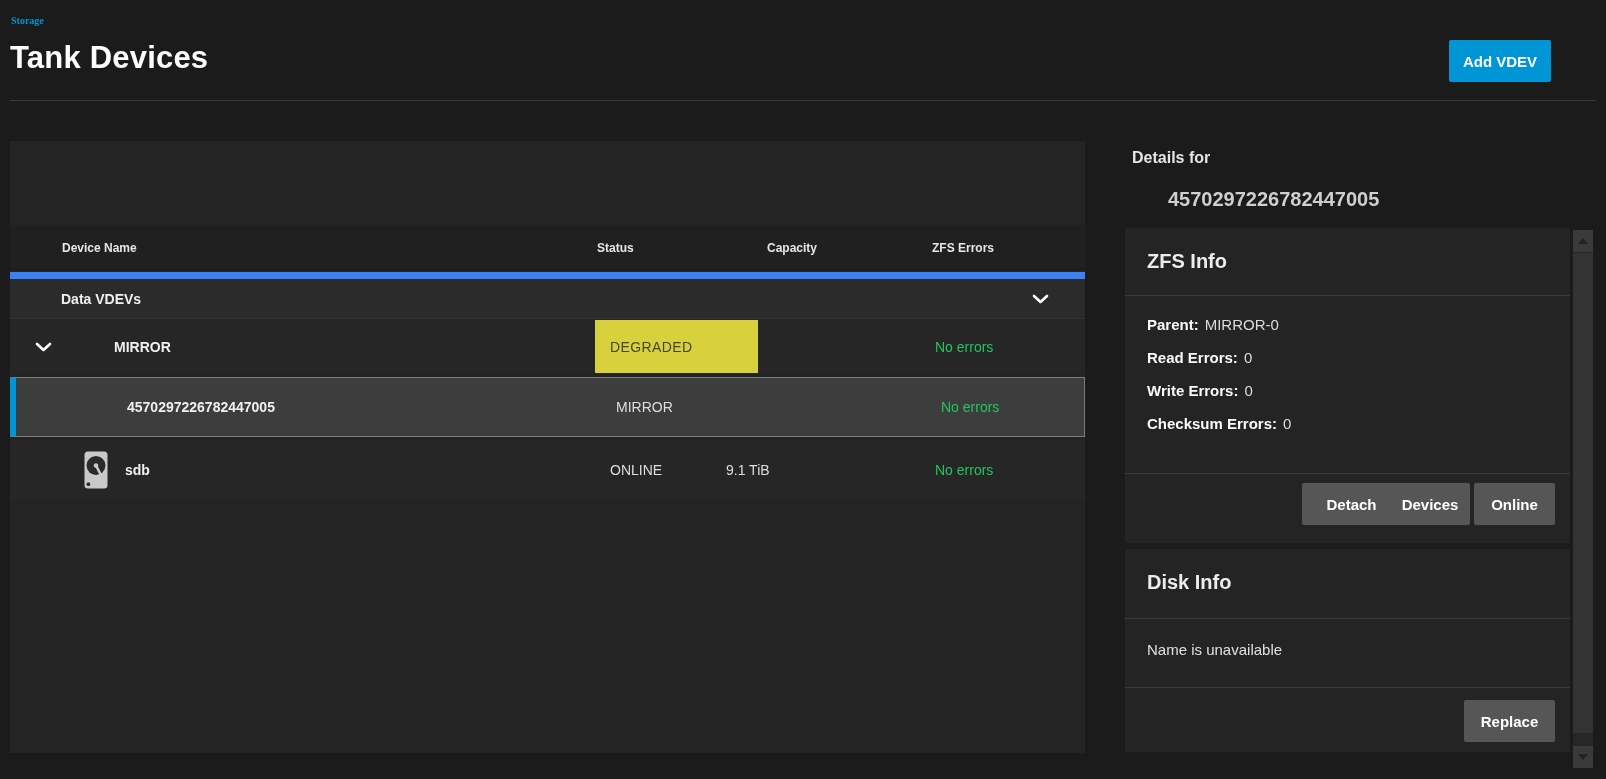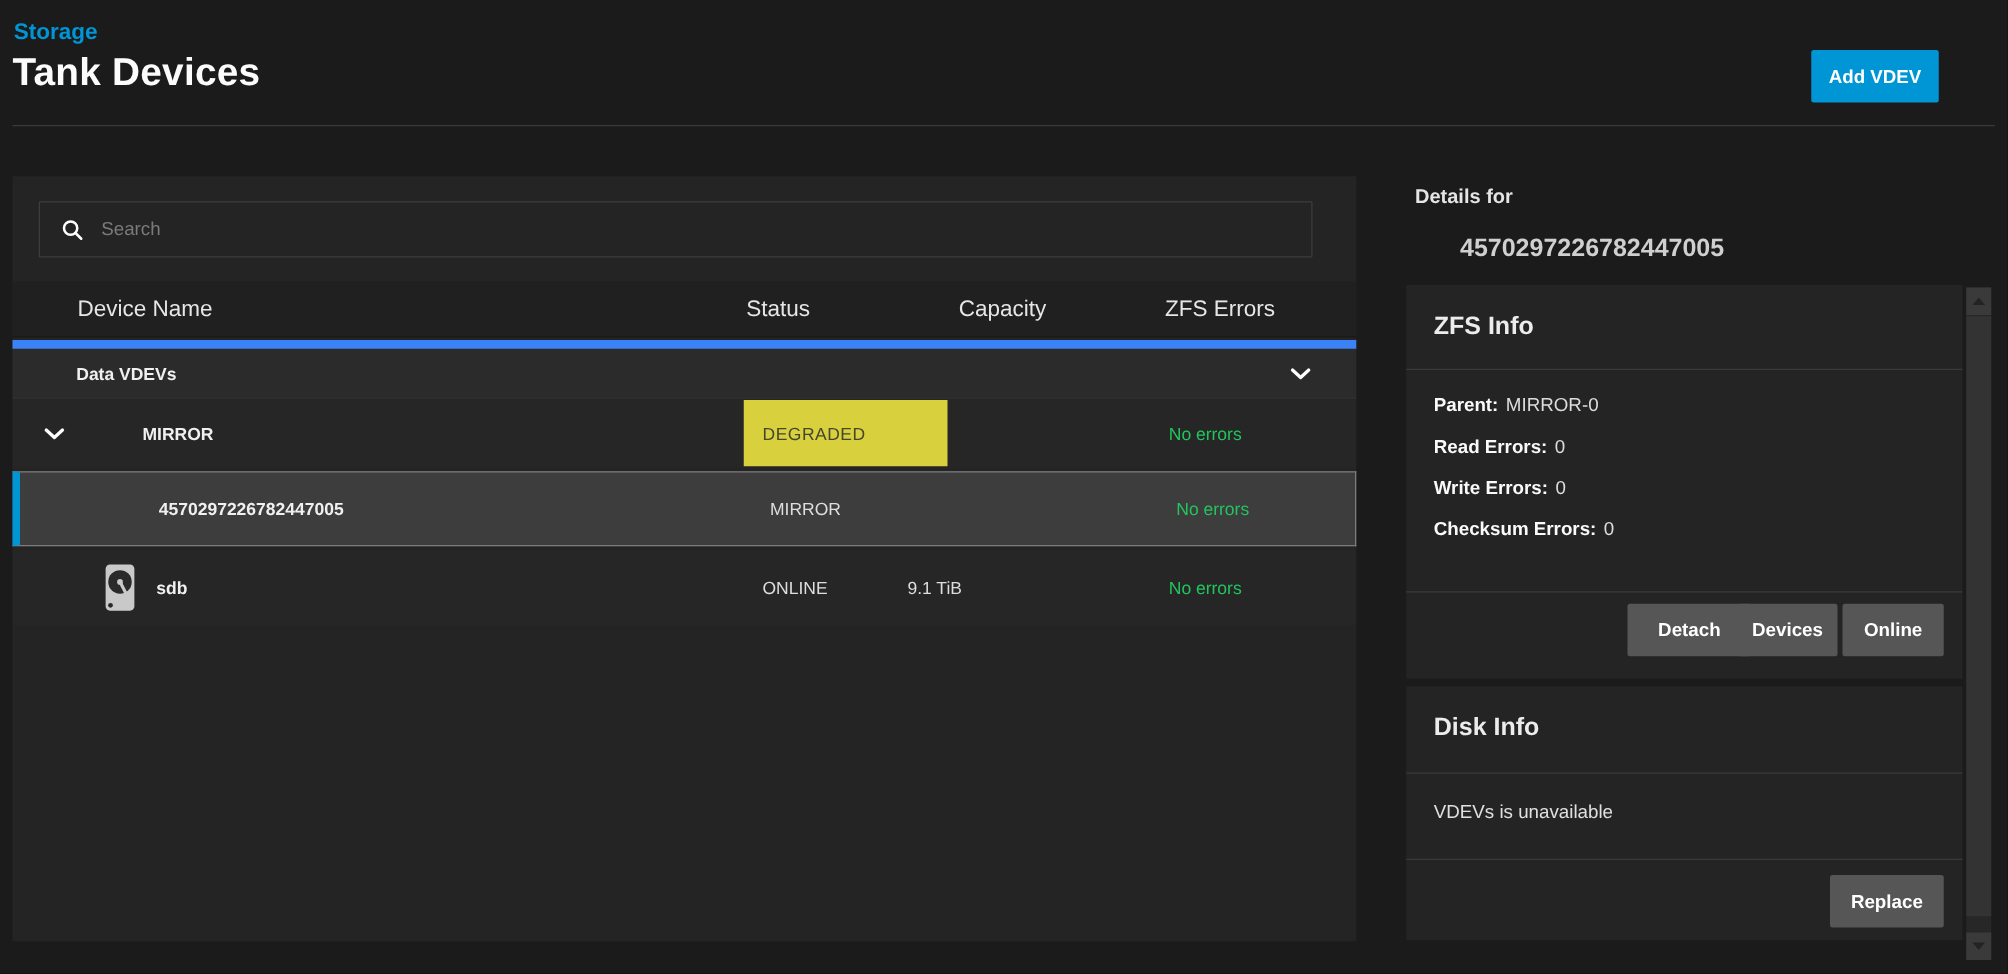--- a/index.html
+++ b/index.html
@@ -11,8 +11,8 @@
   }
   
   .breadcrumb {
-    position:absolute; left:11px; top:15px; font-size:18px; font-weight:bold;
-    color:#0095d5; text-decoration:none; cursor:pointer;
+    position:absolute; left:11px; top:15px; font-size:10px; font-weight:bold;
+    color:#0095d5; text-decoration:none; cursor:pointer;font-family:Liberation Serif, serif;
   }
   .page-title {
     position:absolute; left:10px; top:40px; font-size:31px; font-weight:bold;

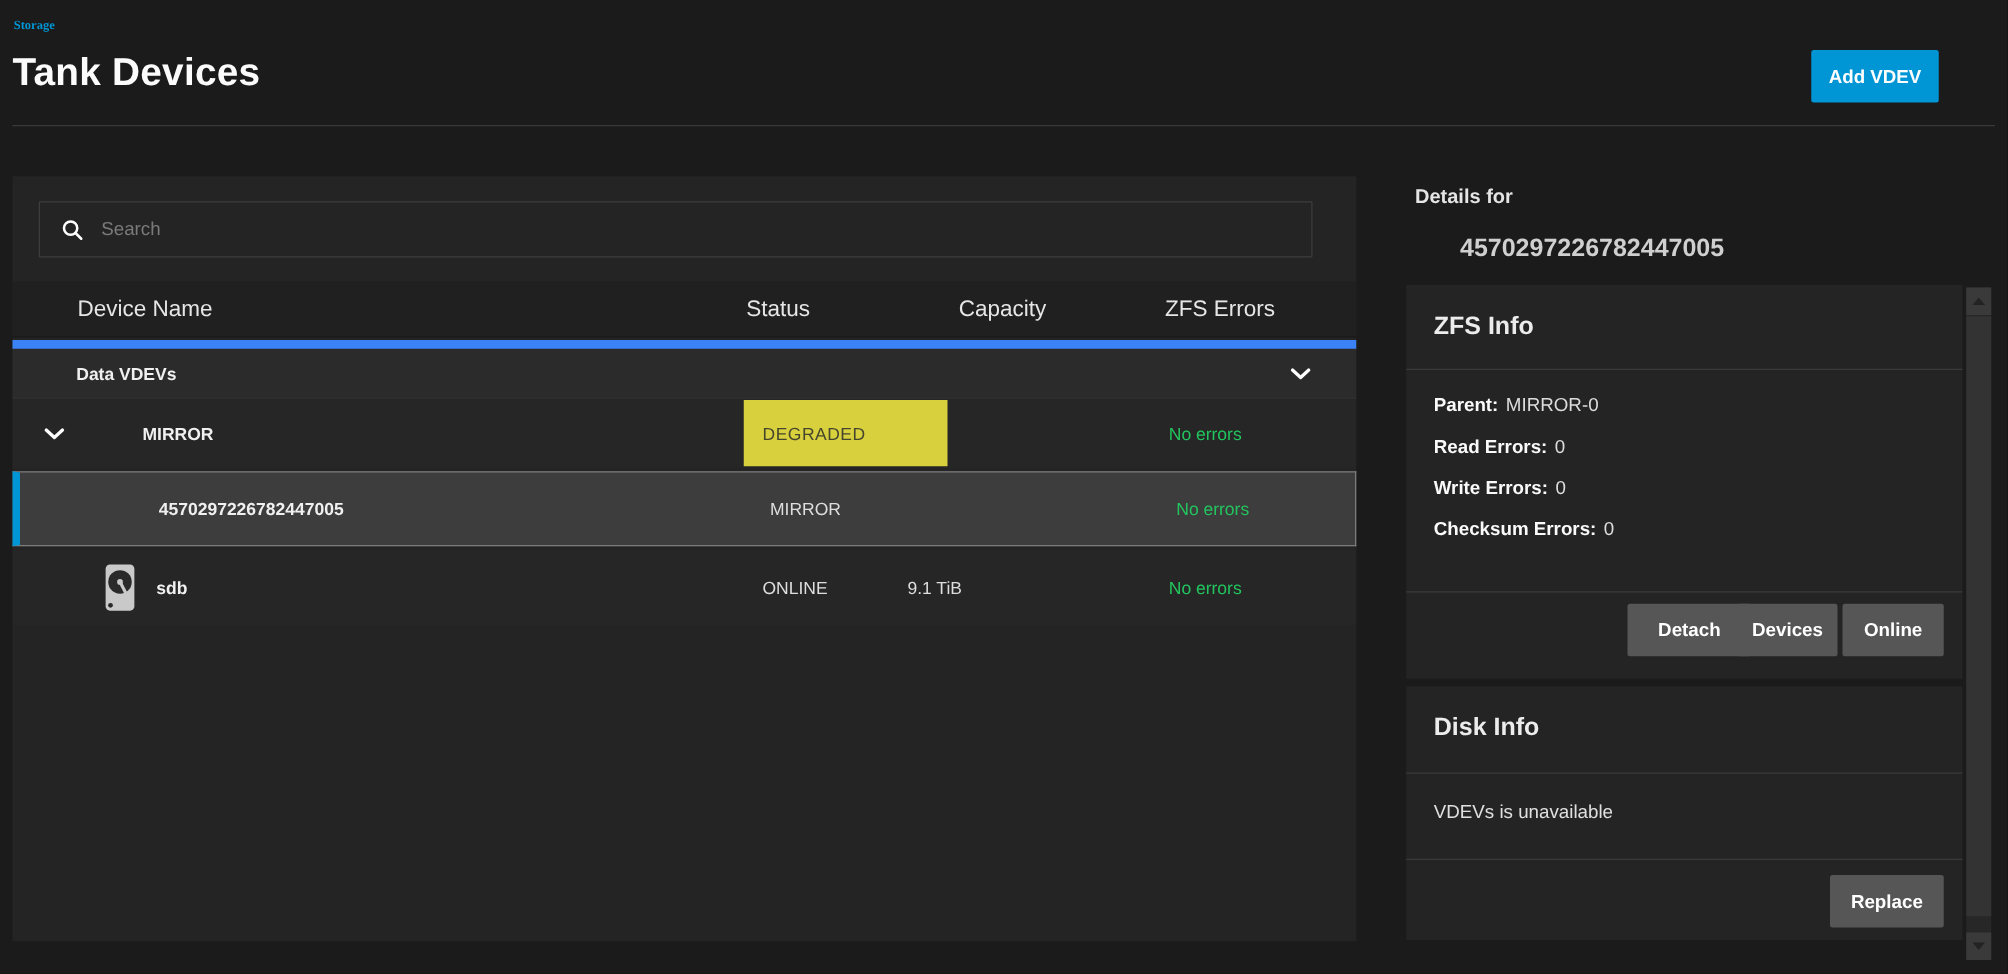--- a/index.html
+++ b/index.html
@@ -127,13 +127,6 @@
 
   <section class="table-card">
 
-    <div class="search-box">
-      <svg width="18" height="18" viewBox="0 0 18 18">
-        <circle cx="7.5" cy="7.5" r="5.3" fill="none" stroke="#ffffff" stroke-width="2"></circle>
-        <line x1="11.6" y1="11.6" x2="16" y2="16" stroke="#ffffff" stroke-width="2" stroke-linecap="round"></line>
-      </svg>
-      <input class="search-input" type="text" placeholder="Search" style="">
-    </div>
 
     <div class="thead">
       <span class="th th-name">Device Name</span>

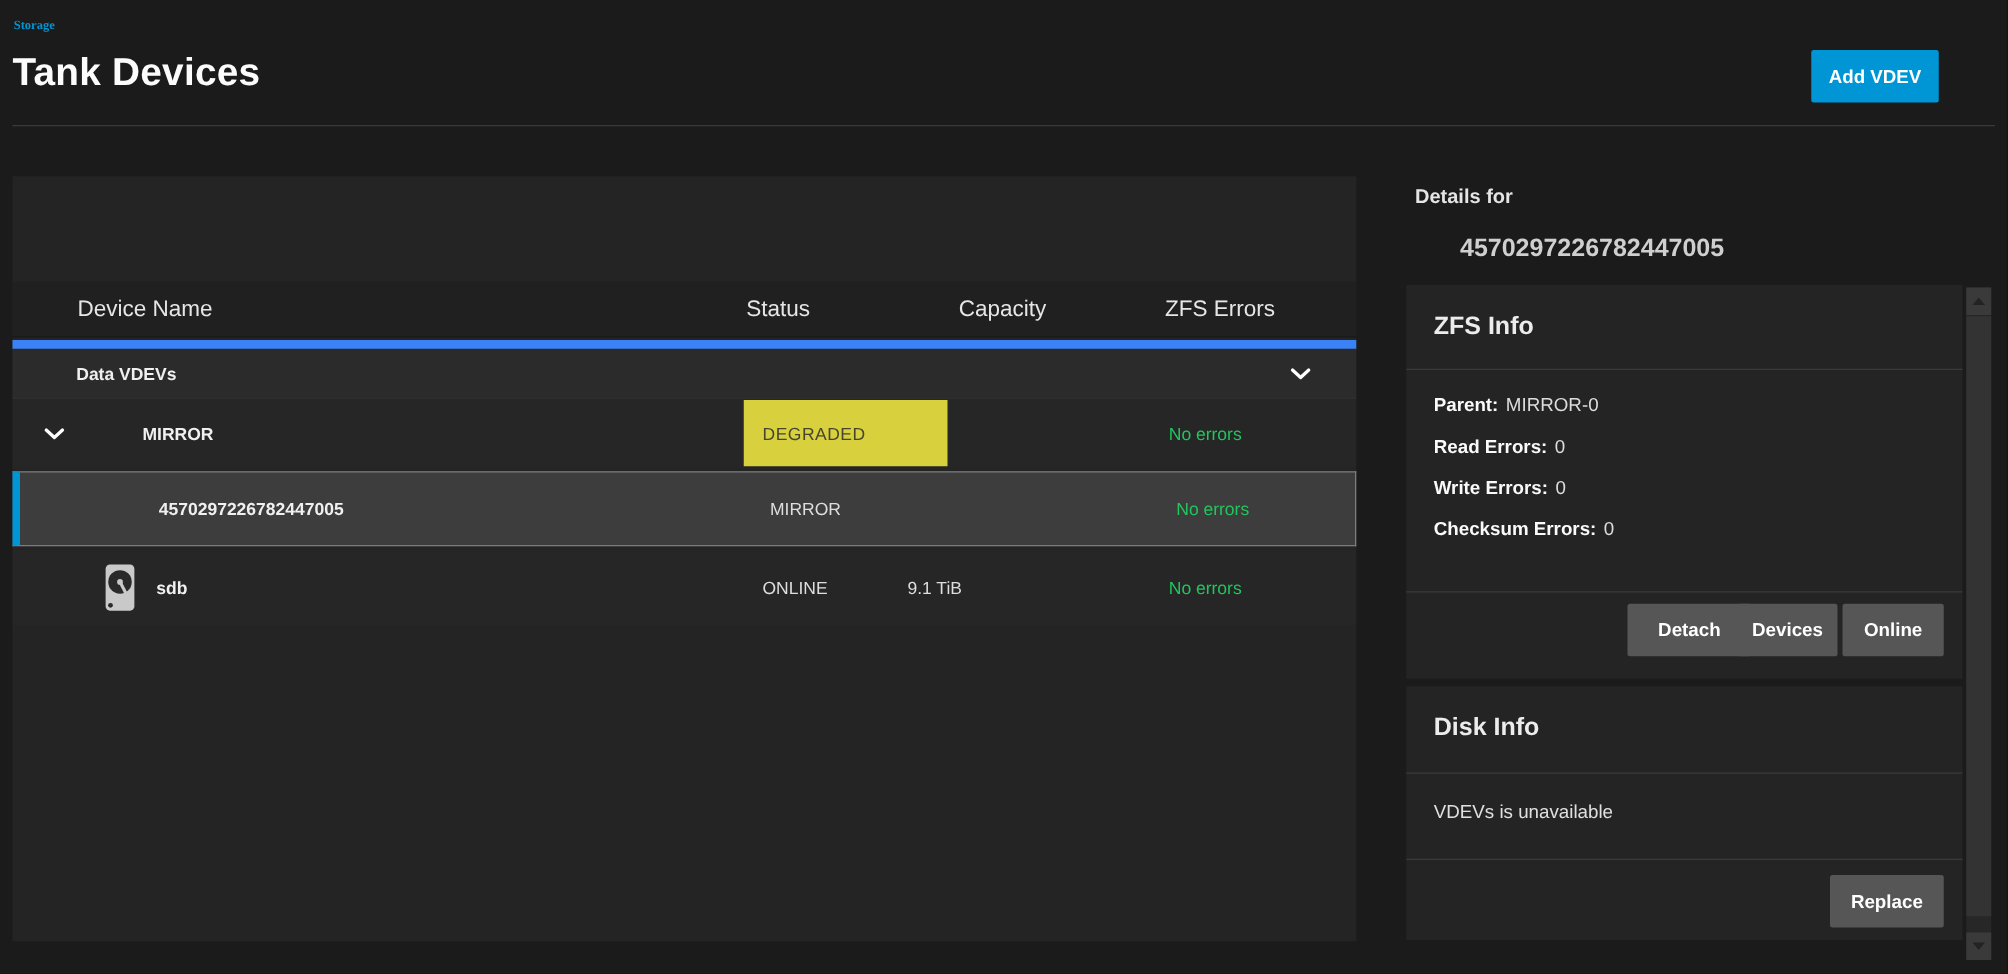--- a/index.html
+++ b/index.html
@@ -47,7 +47,7 @@
     background:#202020; border-bottom:1px solid #181818;
   }
   .th { position:absolute; top:0; height:45px; display:flex; align-items:center;
-        font-size:18px; font-weight:normal; color:#e6e6e6; }
+        font-size:12px; font-weight:bold; color:#e6e6e6; }
   .th-name     { left:52px; }
   .th-status   { left:587px; }
   .th-capacity { left:757px; }

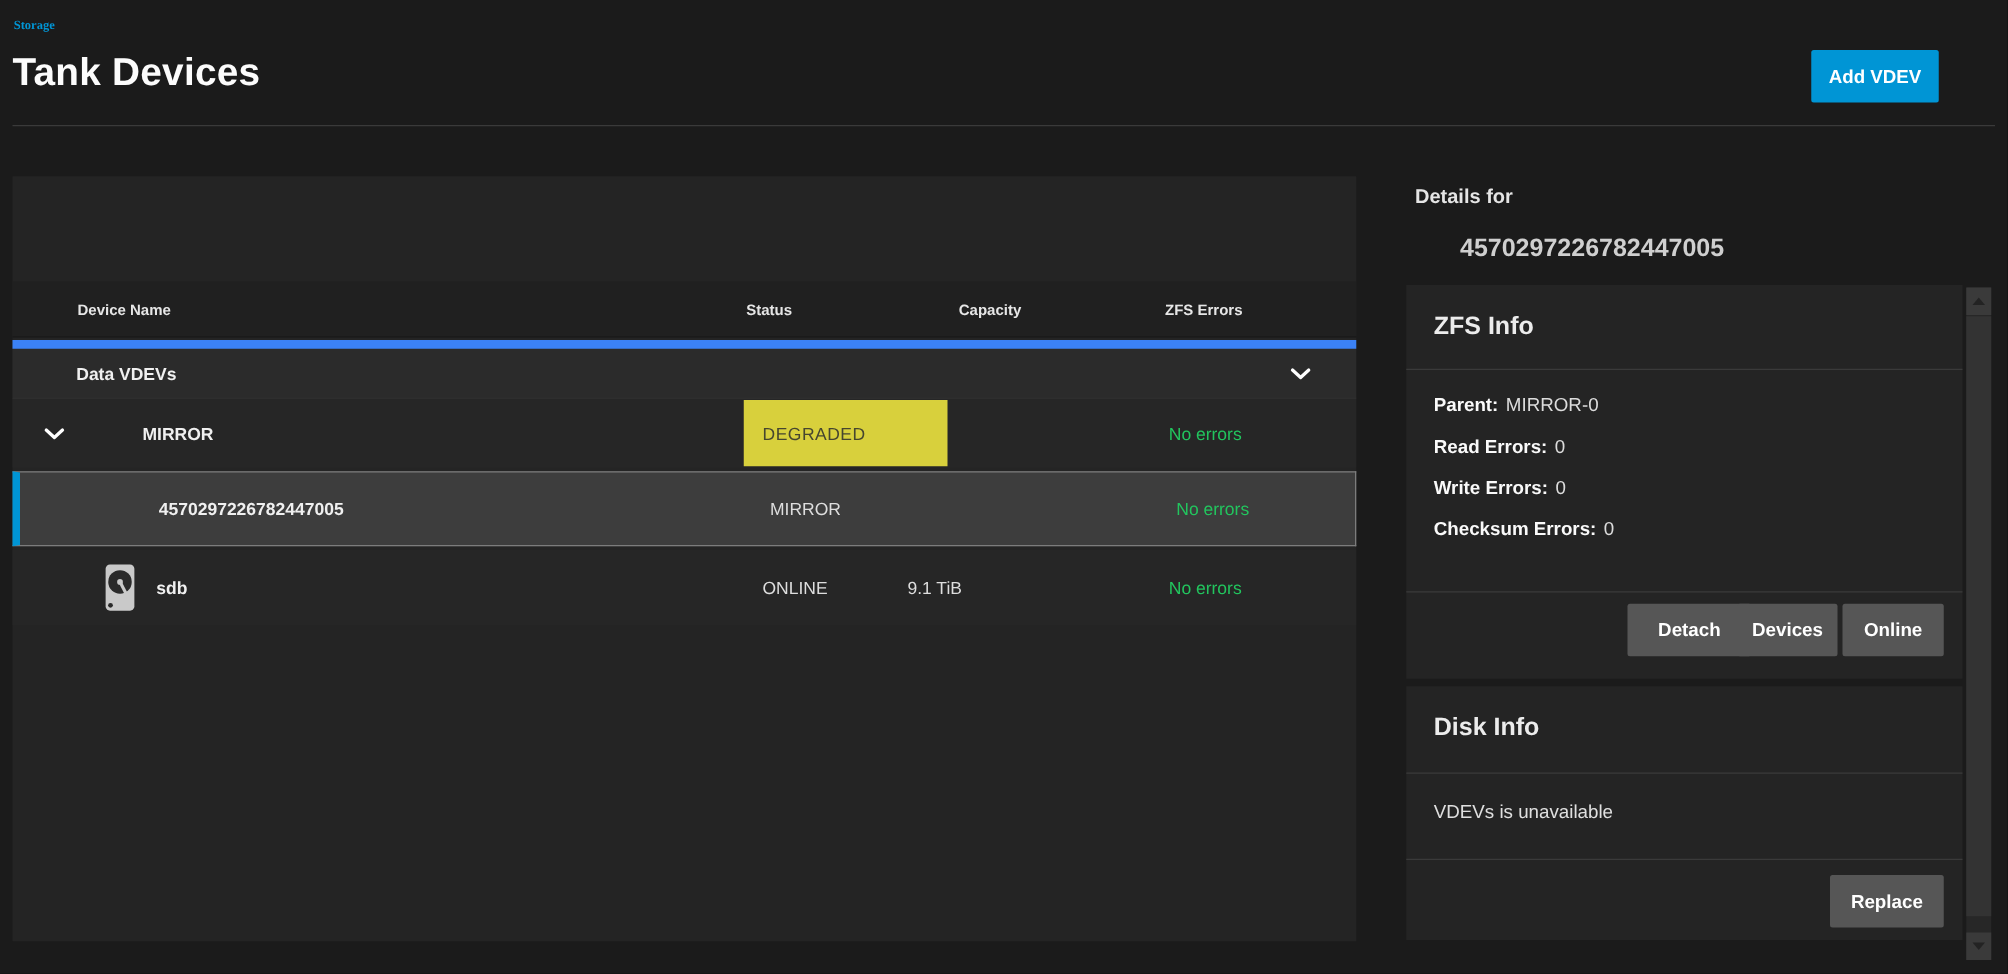--- a/index.html
+++ b/index.html
@@ -204,7 +204,7 @@
   <section class="dcard disk-card">
     <h2 class="dcard-title">Disk Info</h2>
     <div class="dcard-divider disk-divider-1"></div>
-    <div class="disk-msg">VDEVs is unavailable</div>
+    <div class="disk-msg">Name is unavailable</div>
     <div class="dcard-divider disk-divider-2"></div>
     <button class="gbtn btn-replace">Replace</button>
   </section>

